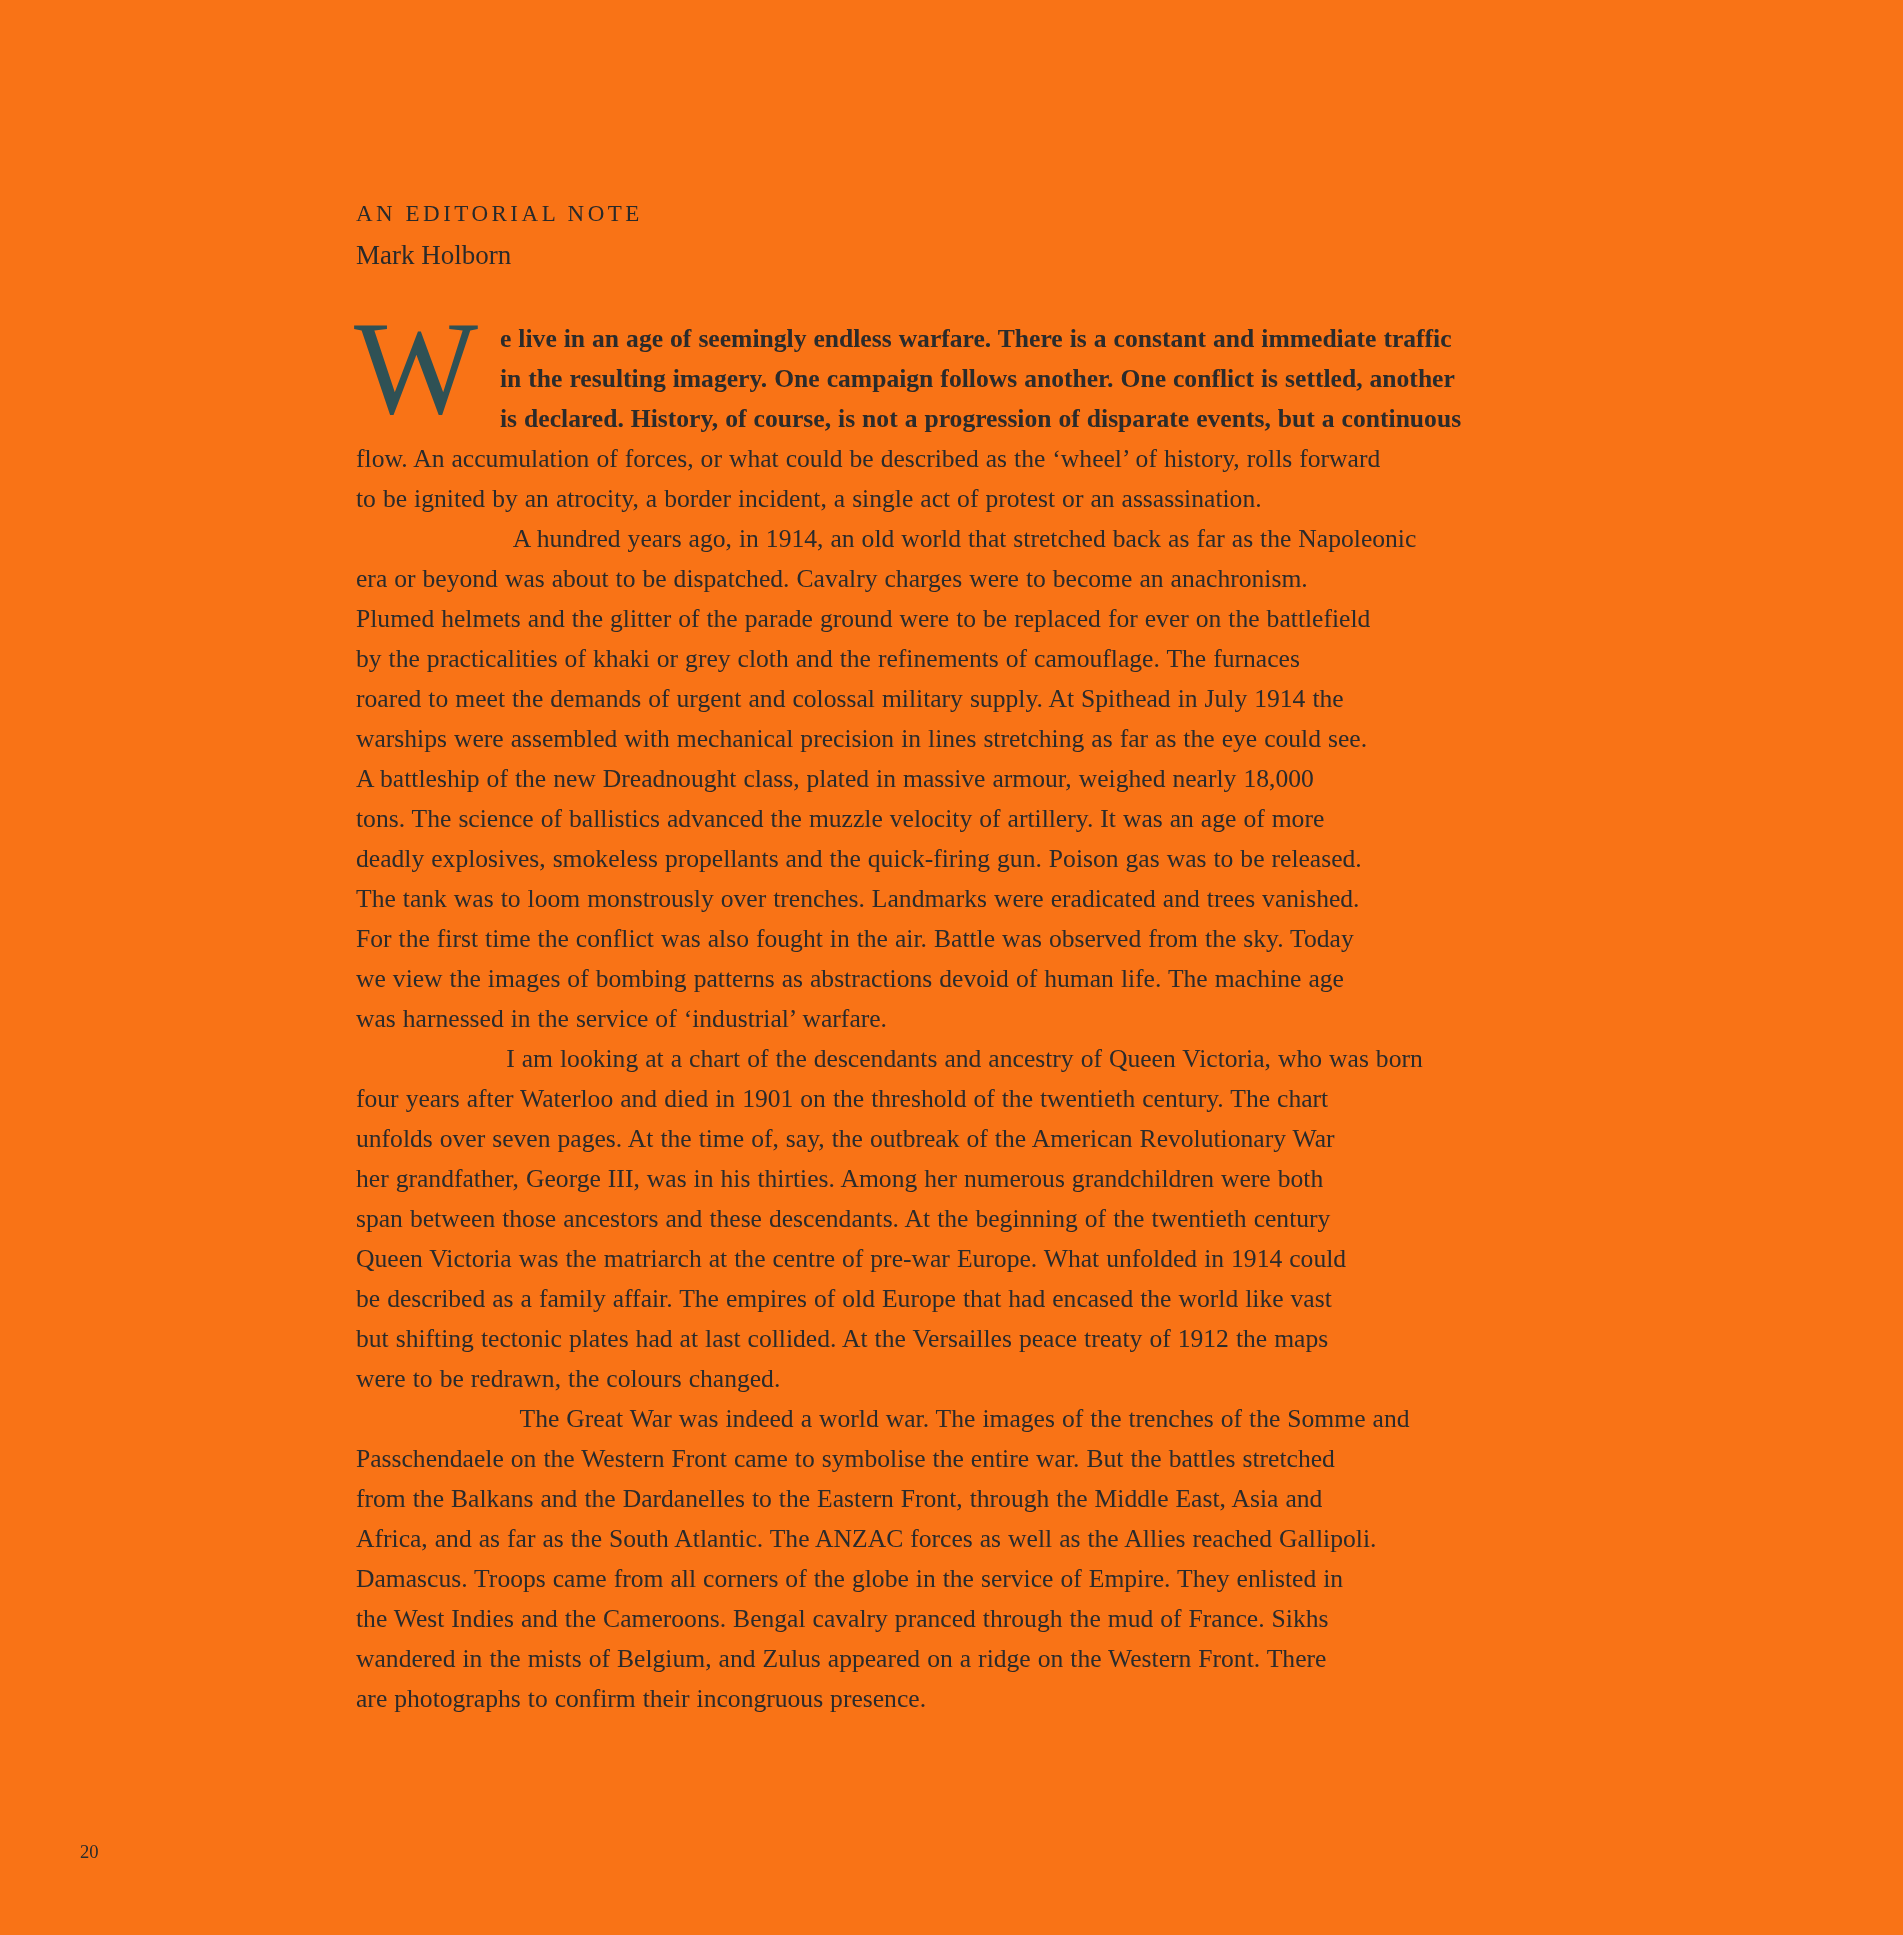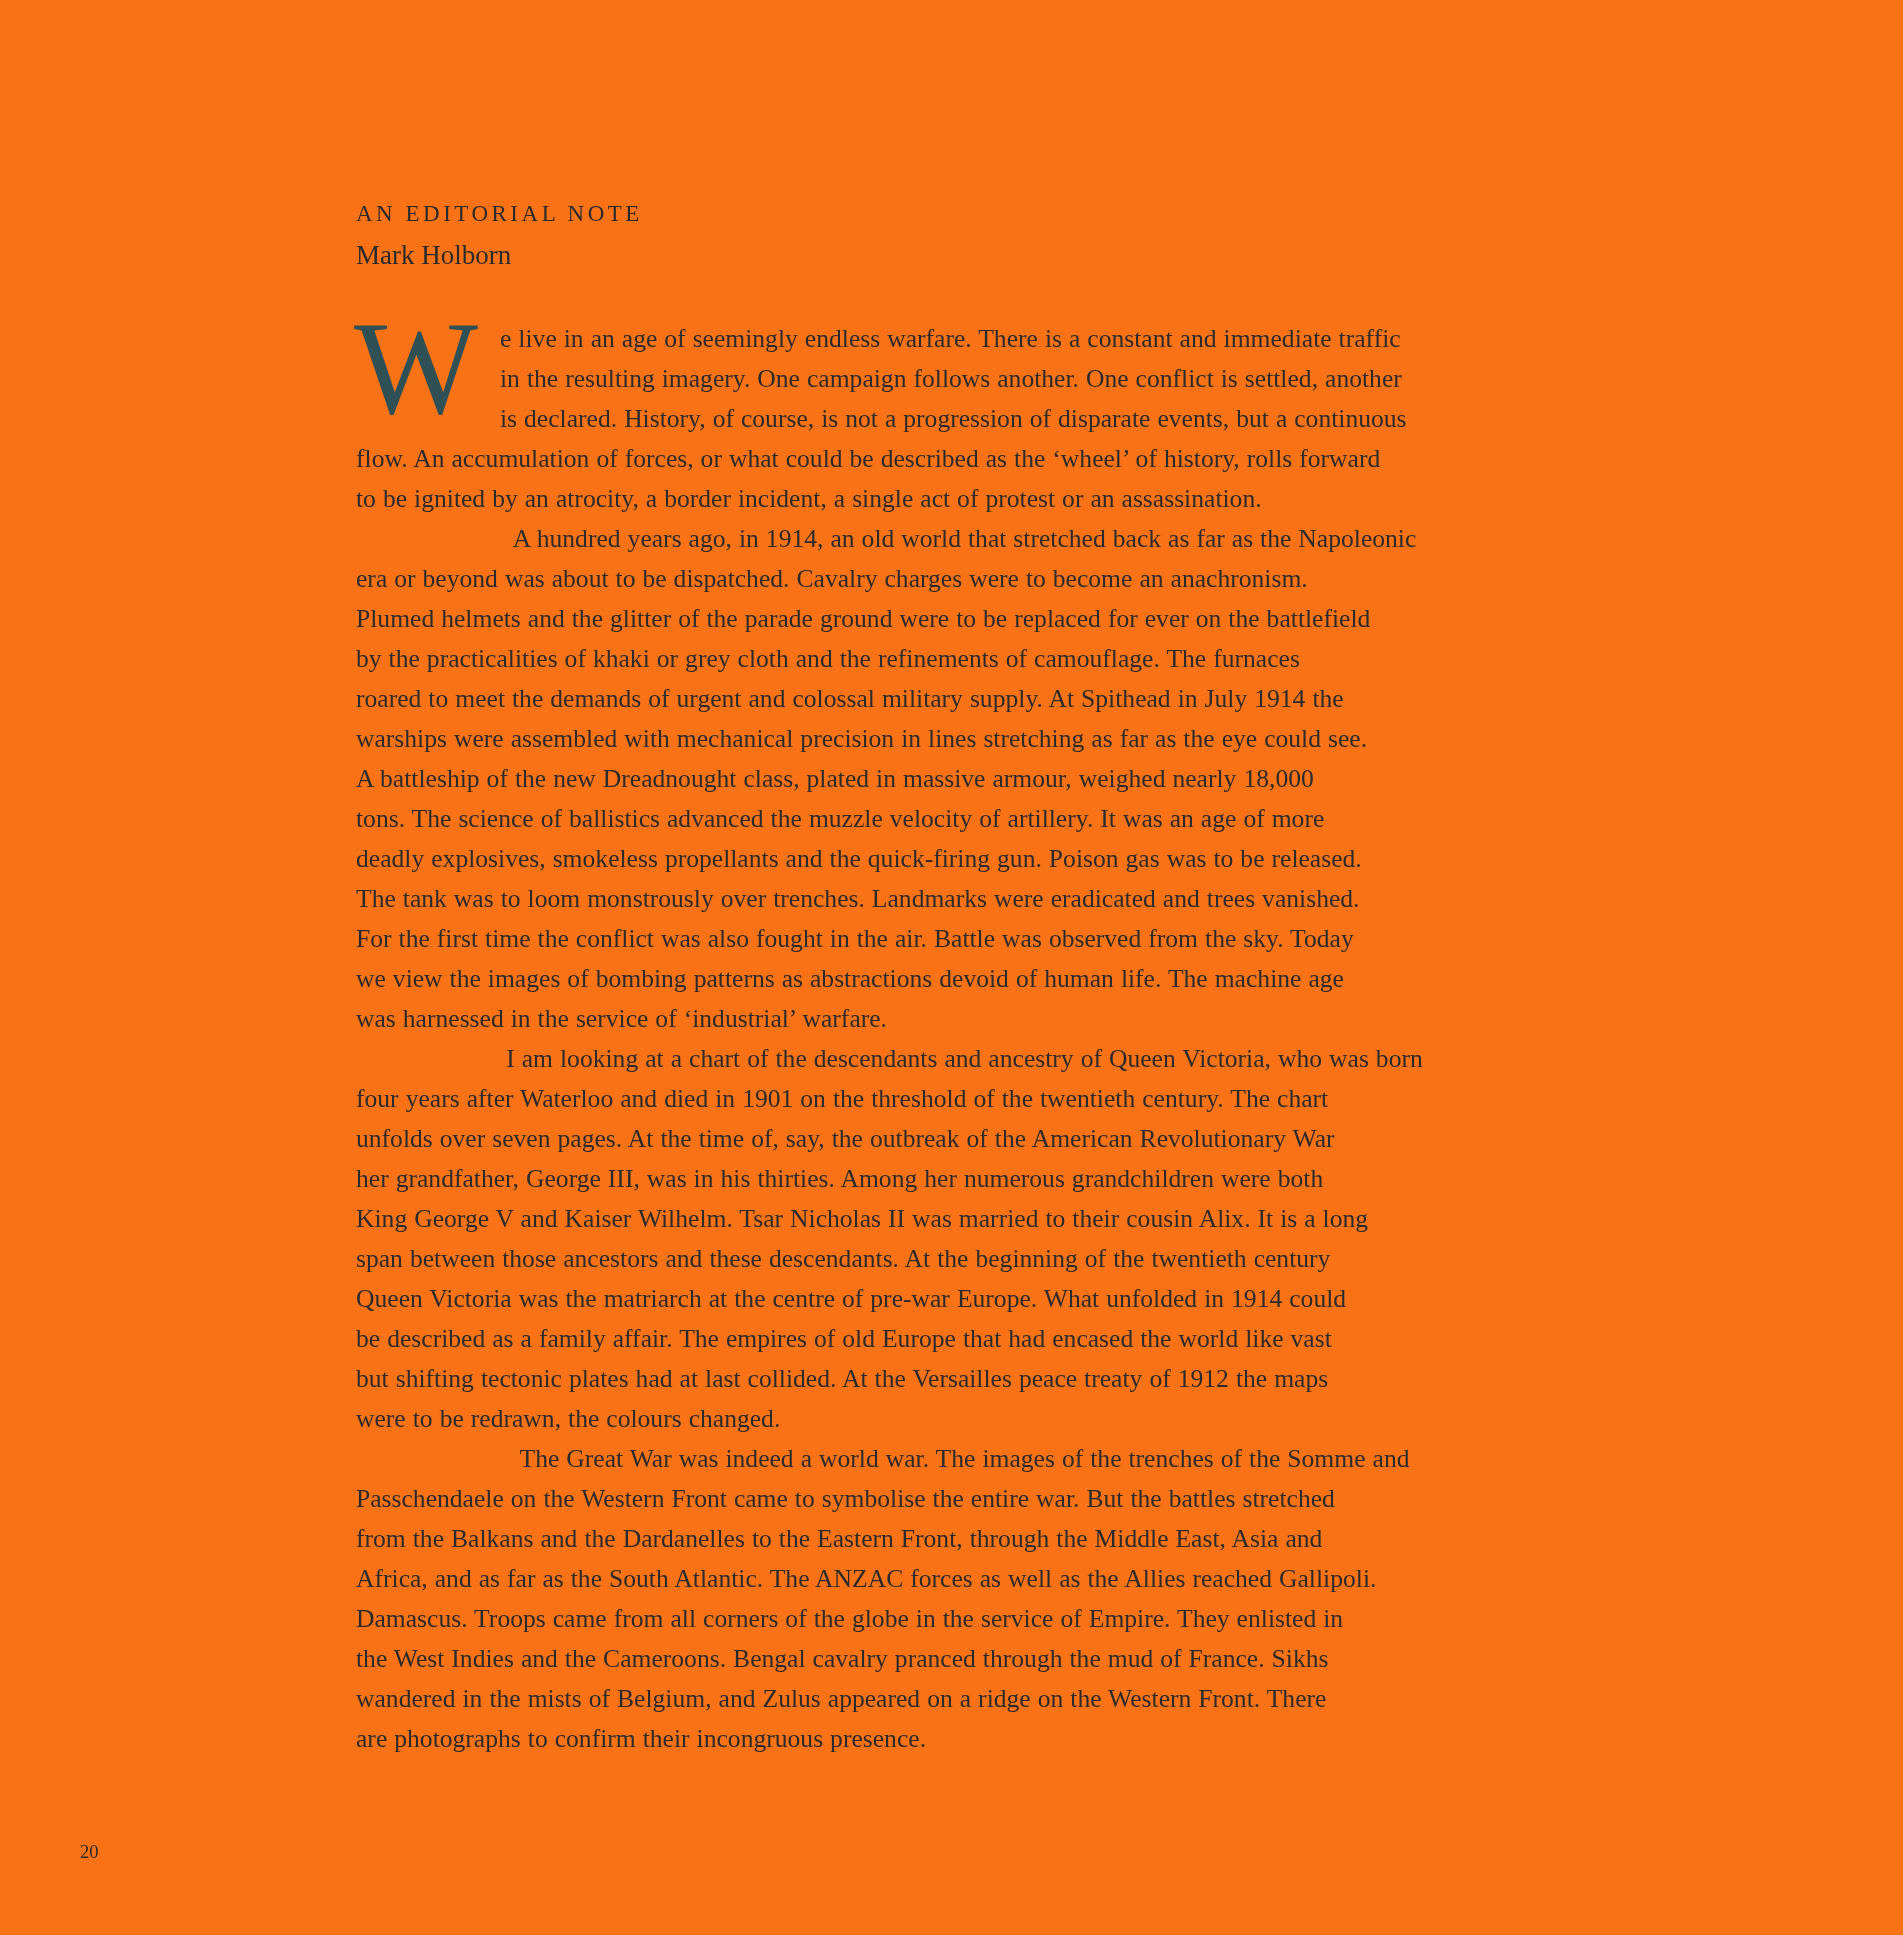--- a/index.html
+++ b/index.html
@@ -69,6 +69,7 @@
     }
     .line.dc-indent {
       padding-left: 144px;
+      font-weight: bold;
     }
     .line.para-indent {
       padding-left: 76px;

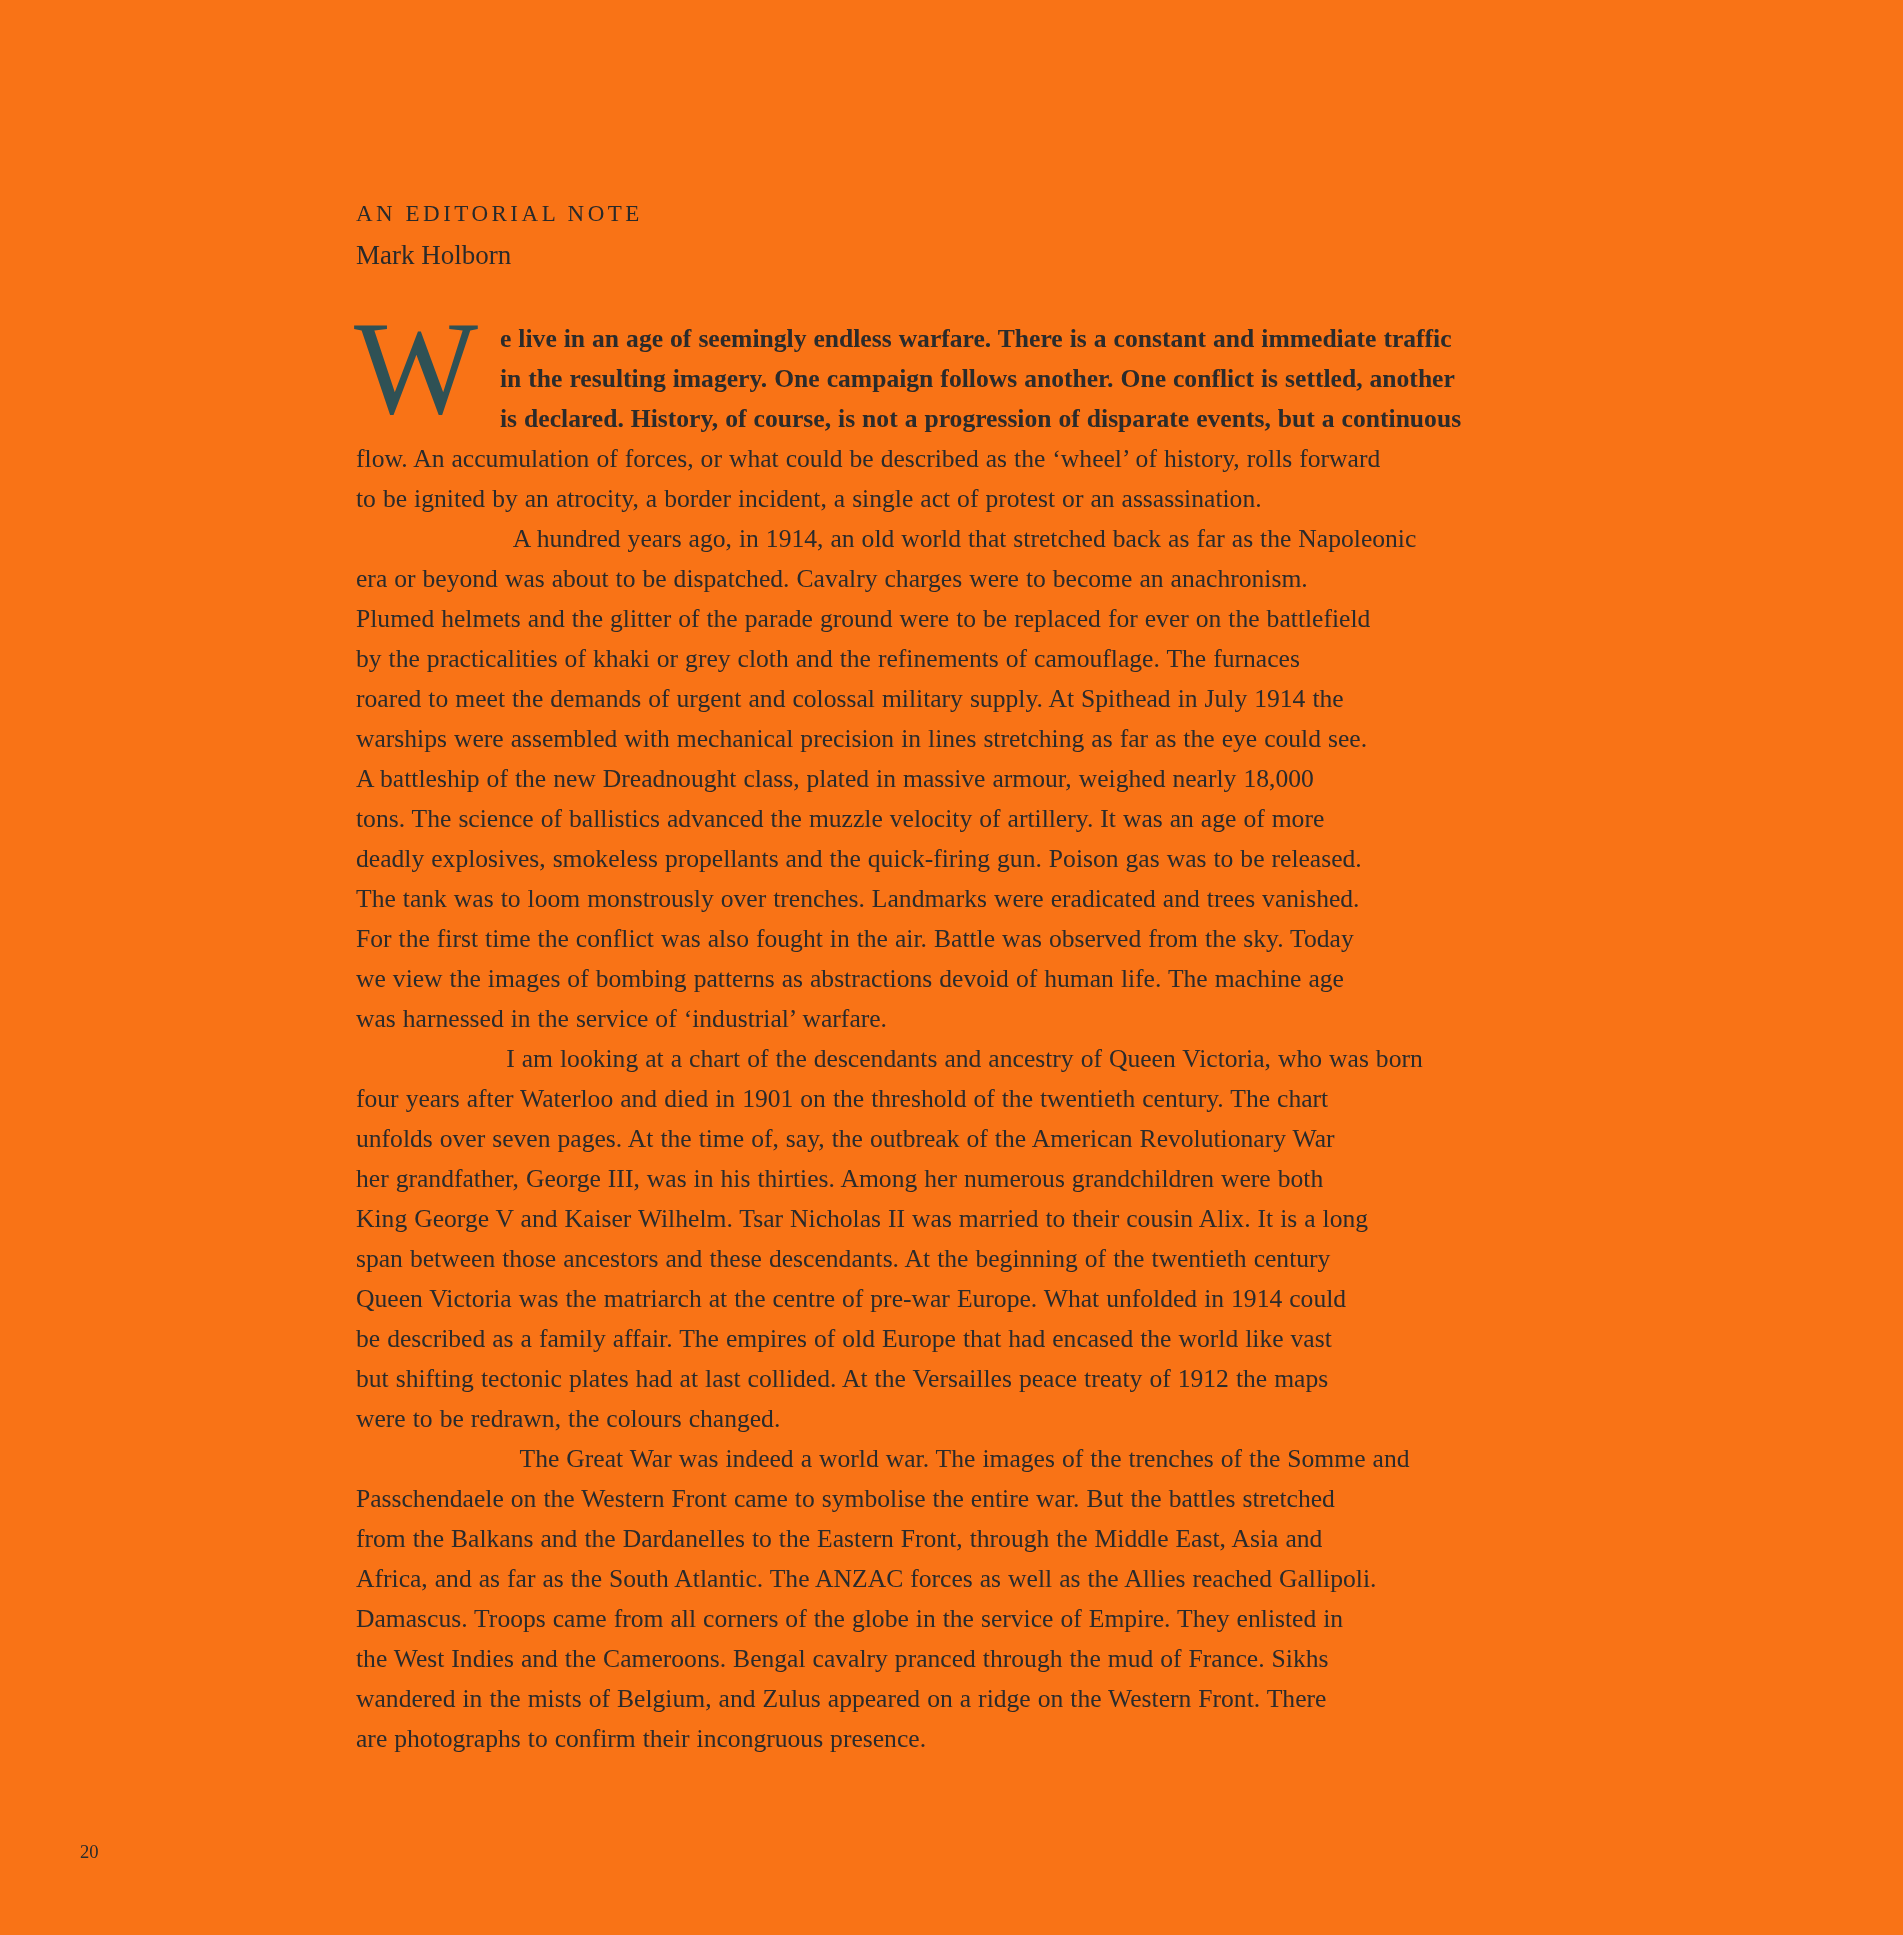--- a/index.html
+++ b/index.html
@@ -125,7 +125,6 @@
       <span class="line">four years after Waterloo and died in 1901 on the threshold of the twentieth century. The chart</span>
       <span class="line">unfolds over seven pages. At the time of, say, the outbreak of the American Revolutionary War</span>
       <span class="line">her grandfather, George III, was in his thirties. Among her numerous grandchildren were both</span>
-      <span class="line">King George V and Kaiser Wilhelm. Tsar Nicholas II was married to their cousin Alix. It is a long</span>
       <span class="line">span between those ancestors and these descendants. At the beginning of the twentieth century</span>
       <span class="line">Queen Victoria was the matriarch at the centre of pre-war Europe. What unfolded in 1914 could</span>
       <span class="line">be described as a family affair. The empires of old Europe that had encased the world like vast</span>

